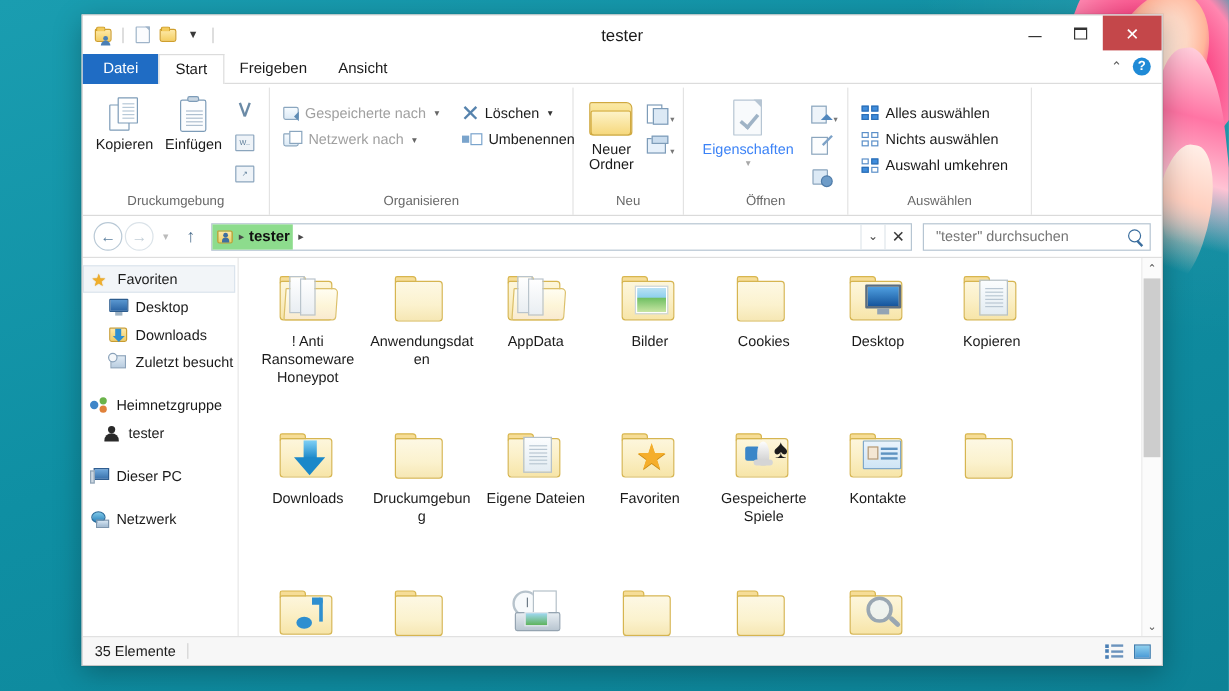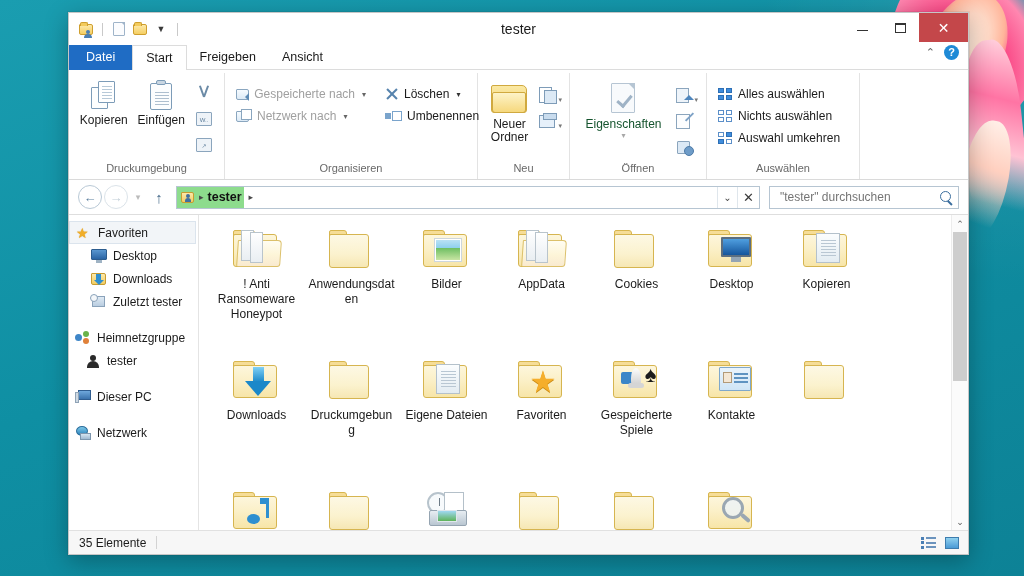--- a/index.html
+++ b/index.html
@@ -148,7 +148,7 @@
   .tabstrip {
     height: 25px;
     background: #ffffff;
-    display: flex; align-items: flex-start;
+    display: flex; align-items: center;
     border-bottom: 1px solid #dcdcdc;
     position: relative;
     flex: 0 0 auto;

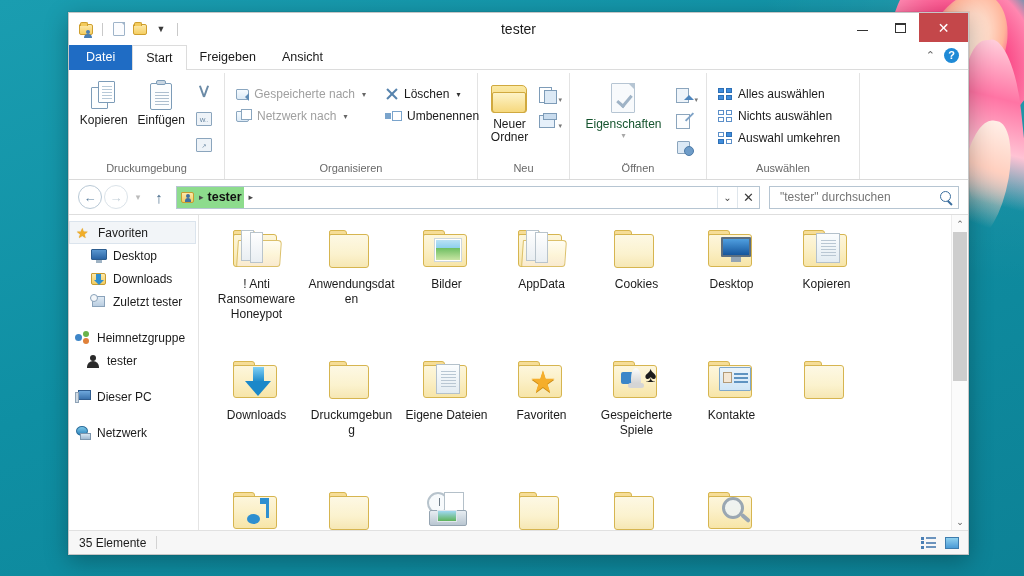--- a/index.html
+++ b/index.html
@@ -212,7 +212,7 @@
     font-size: 12px; color: #1b1b1b; margin-top: 3px;
     text-align: center; line-height: 13px;
   }
-  .bigbtn.dim .lbl { color: #14532d; }
+  .bigbtn.dim .lbl { color: #3b82f6; }
   .smallcol { display: flex; flex-direction: column; justify-content: flex-start; padding-top: 2px; }
   .smallbtn {
     display: flex; align-items: center; gap: 5px;

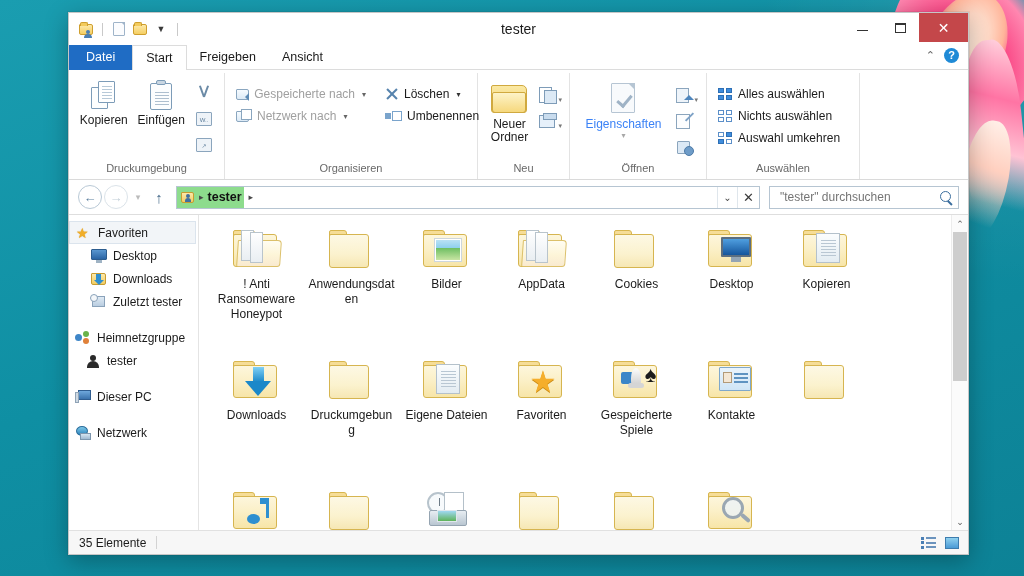--- a/index.html
+++ b/index.html
@@ -992,16 +992,6 @@
               <span class="folder48">
                 <span class="tab"></span>
                 <span class="body"></span>
-                <span class="ov ov-pic"></span>
-              </span>
-            </div>
-            <div class="name">Bilder</div>
-          </div>
-          <div class="tile">
-            <div style="height: 46px; display: flex; align-items: flex-start; justify-content: center; width: 100%;">
-              <span class="folder48">
-                <span class="tab"></span>
-                <span class="body"></span>
                 <span class="ov ov-papers">
                   <i></i>
                   <i></i>
@@ -1010,6 +1000,16 @@
               </span>
             </div>
             <div class="name">AppData</div>
+          </div>
+          <div class="tile">
+            <div style="height: 46px; display: flex; align-items: flex-start; justify-content: center; width: 100%;">
+              <span class="folder48">
+                <span class="tab"></span>
+                <span class="body"></span>
+                <span class="ov ov-pic"></span>
+              </span>
+            </div>
+            <div class="name">Bilder</div>
           </div>
           <div class="tile">
             <div style="height: 46px; display: flex; align-items: flex-start; justify-content: center; width: 100%;">

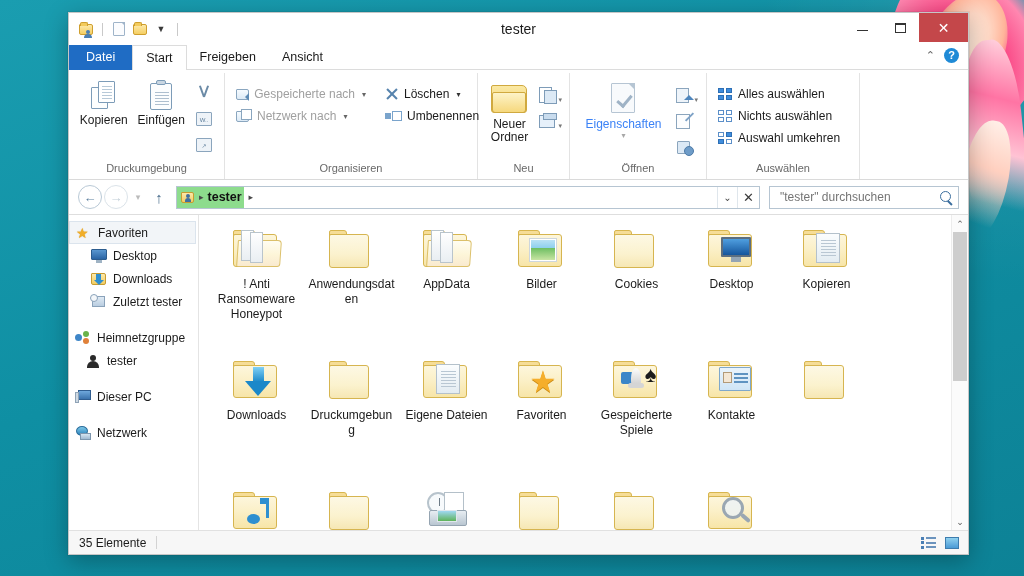--- a/index.html
+++ b/index.html
@@ -920,7 +920,7 @@
             <span class="s"></span>
             <span class="c"></span>
           </span>
-        <span>Zuletzt tester</span>
+        <span>Zuletzt besucht</span>
       </div>
 
       <div class="navspacer"></div>

